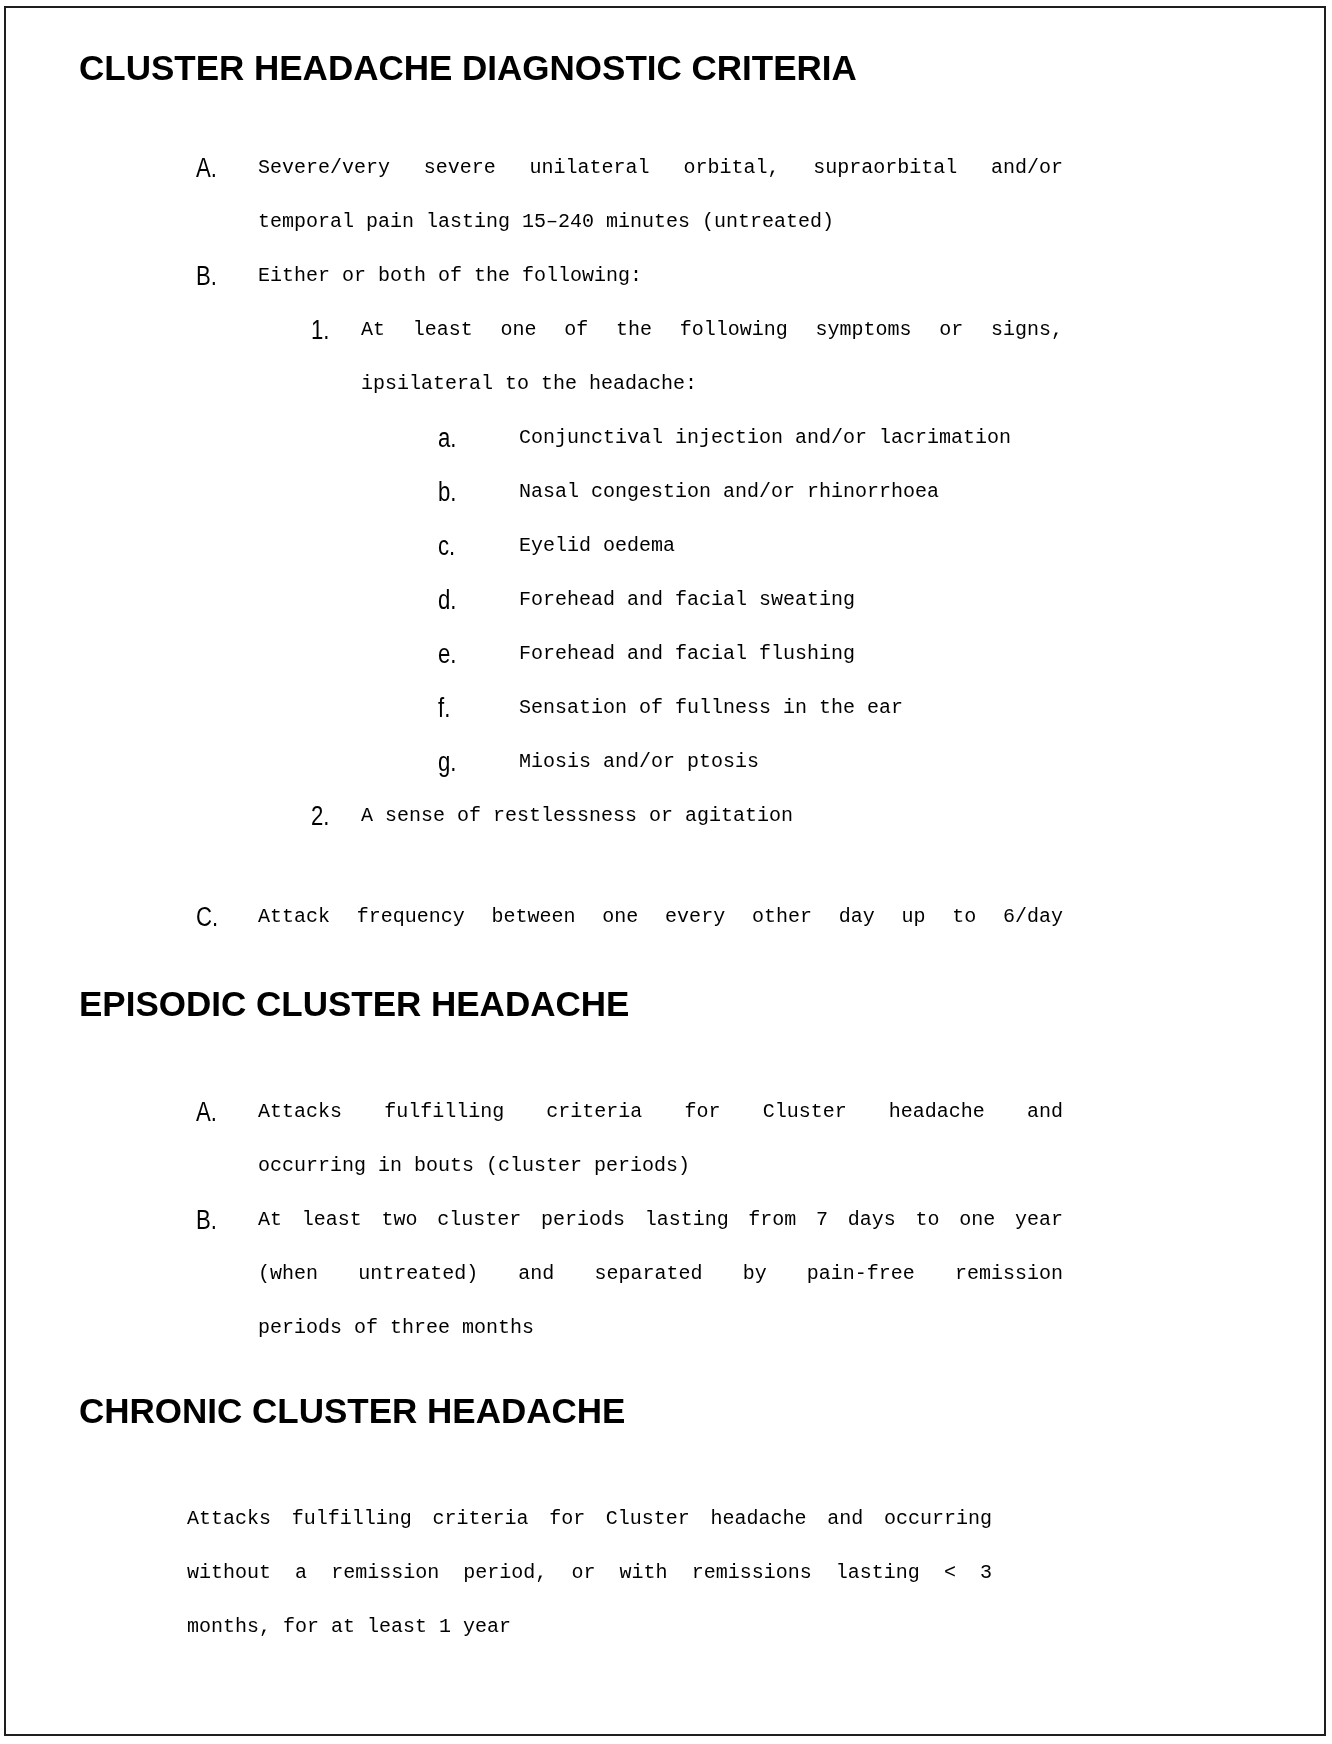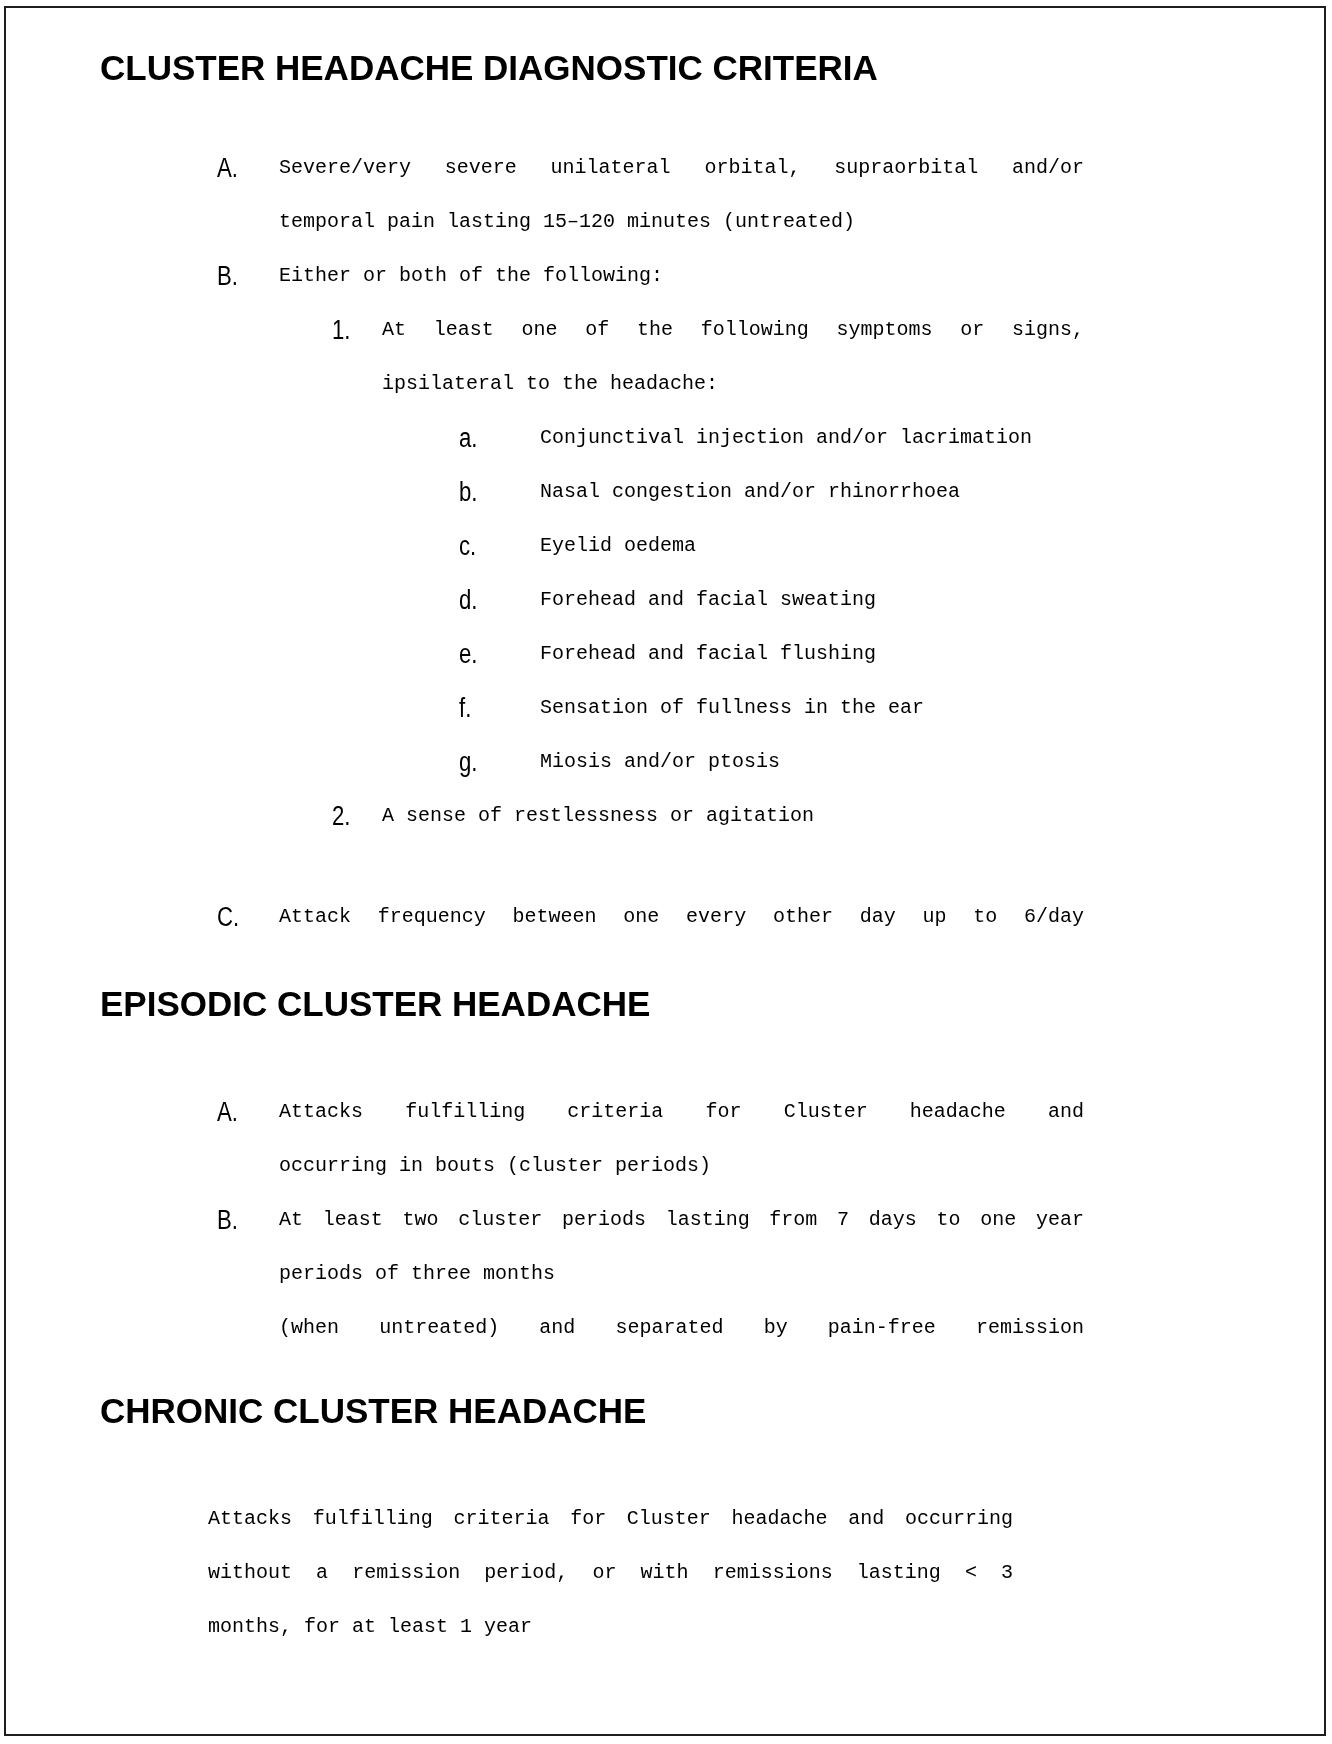--- a/index.html
+++ b/index.html
@@ -24,7 +24,7 @@
     border: 2px solid #1e1e1e;
     background: #ffffff;
     box-sizing: border-box;
-    padding: 33px 0 0 94px;
+    padding: 33px 0 0 73px;
   }
   .doc-title, .section-heading {
     font-size: 35px;

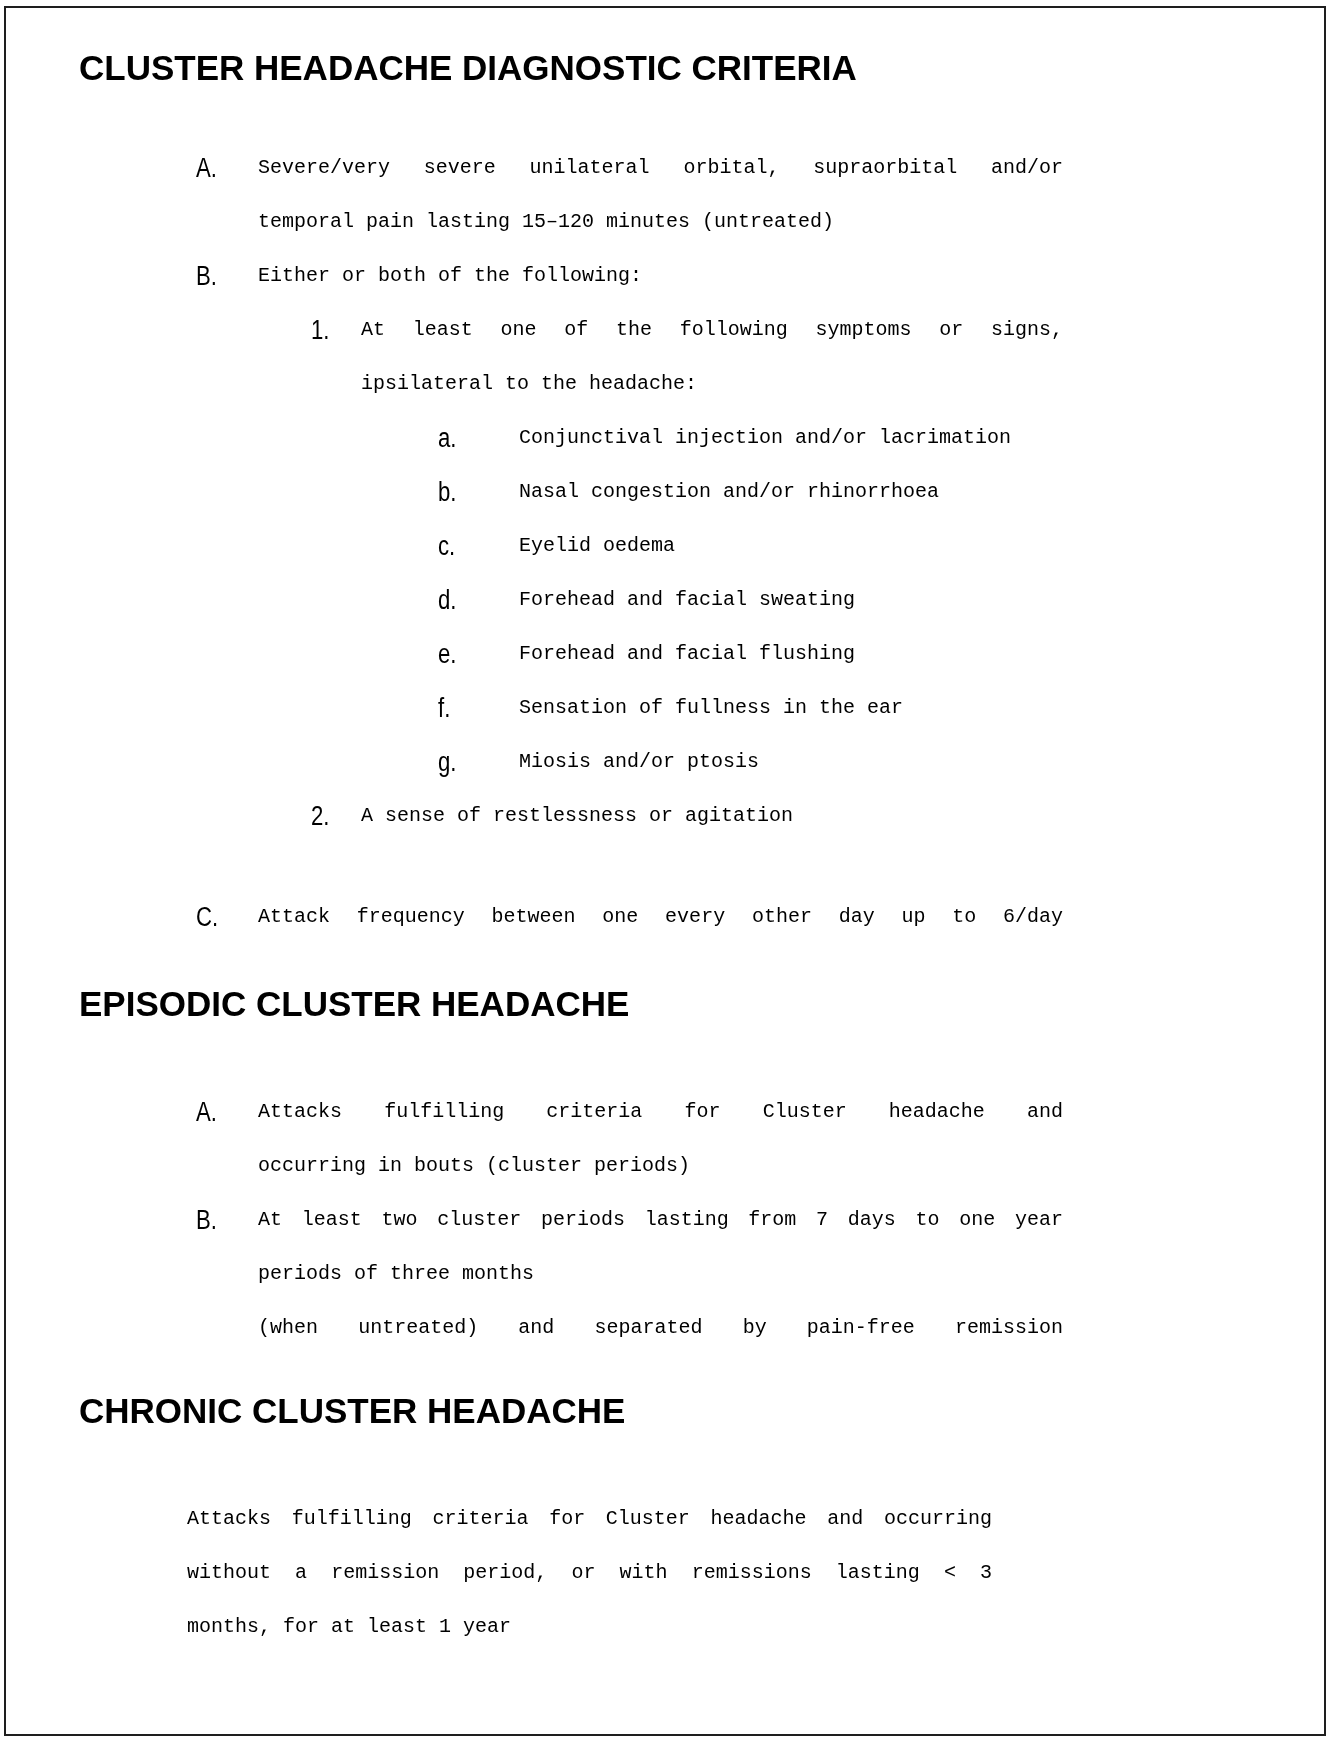--- a/index.html
+++ b/index.html
@@ -81,7 +81,7 @@
     <div class="li lvl1">
       <span class="marker">A.</span>
       <div class="line just">Severe/very severe unilateral orbital, supraorbital and/or</div>
-      <div class="line">temporal pain lasting 15–120 minutes (untreated)</div>
+      <div class="line">temporal pain lasting 15–240 minutes (untreated)</div>
     </div>
 
     <div class="li lvl1">

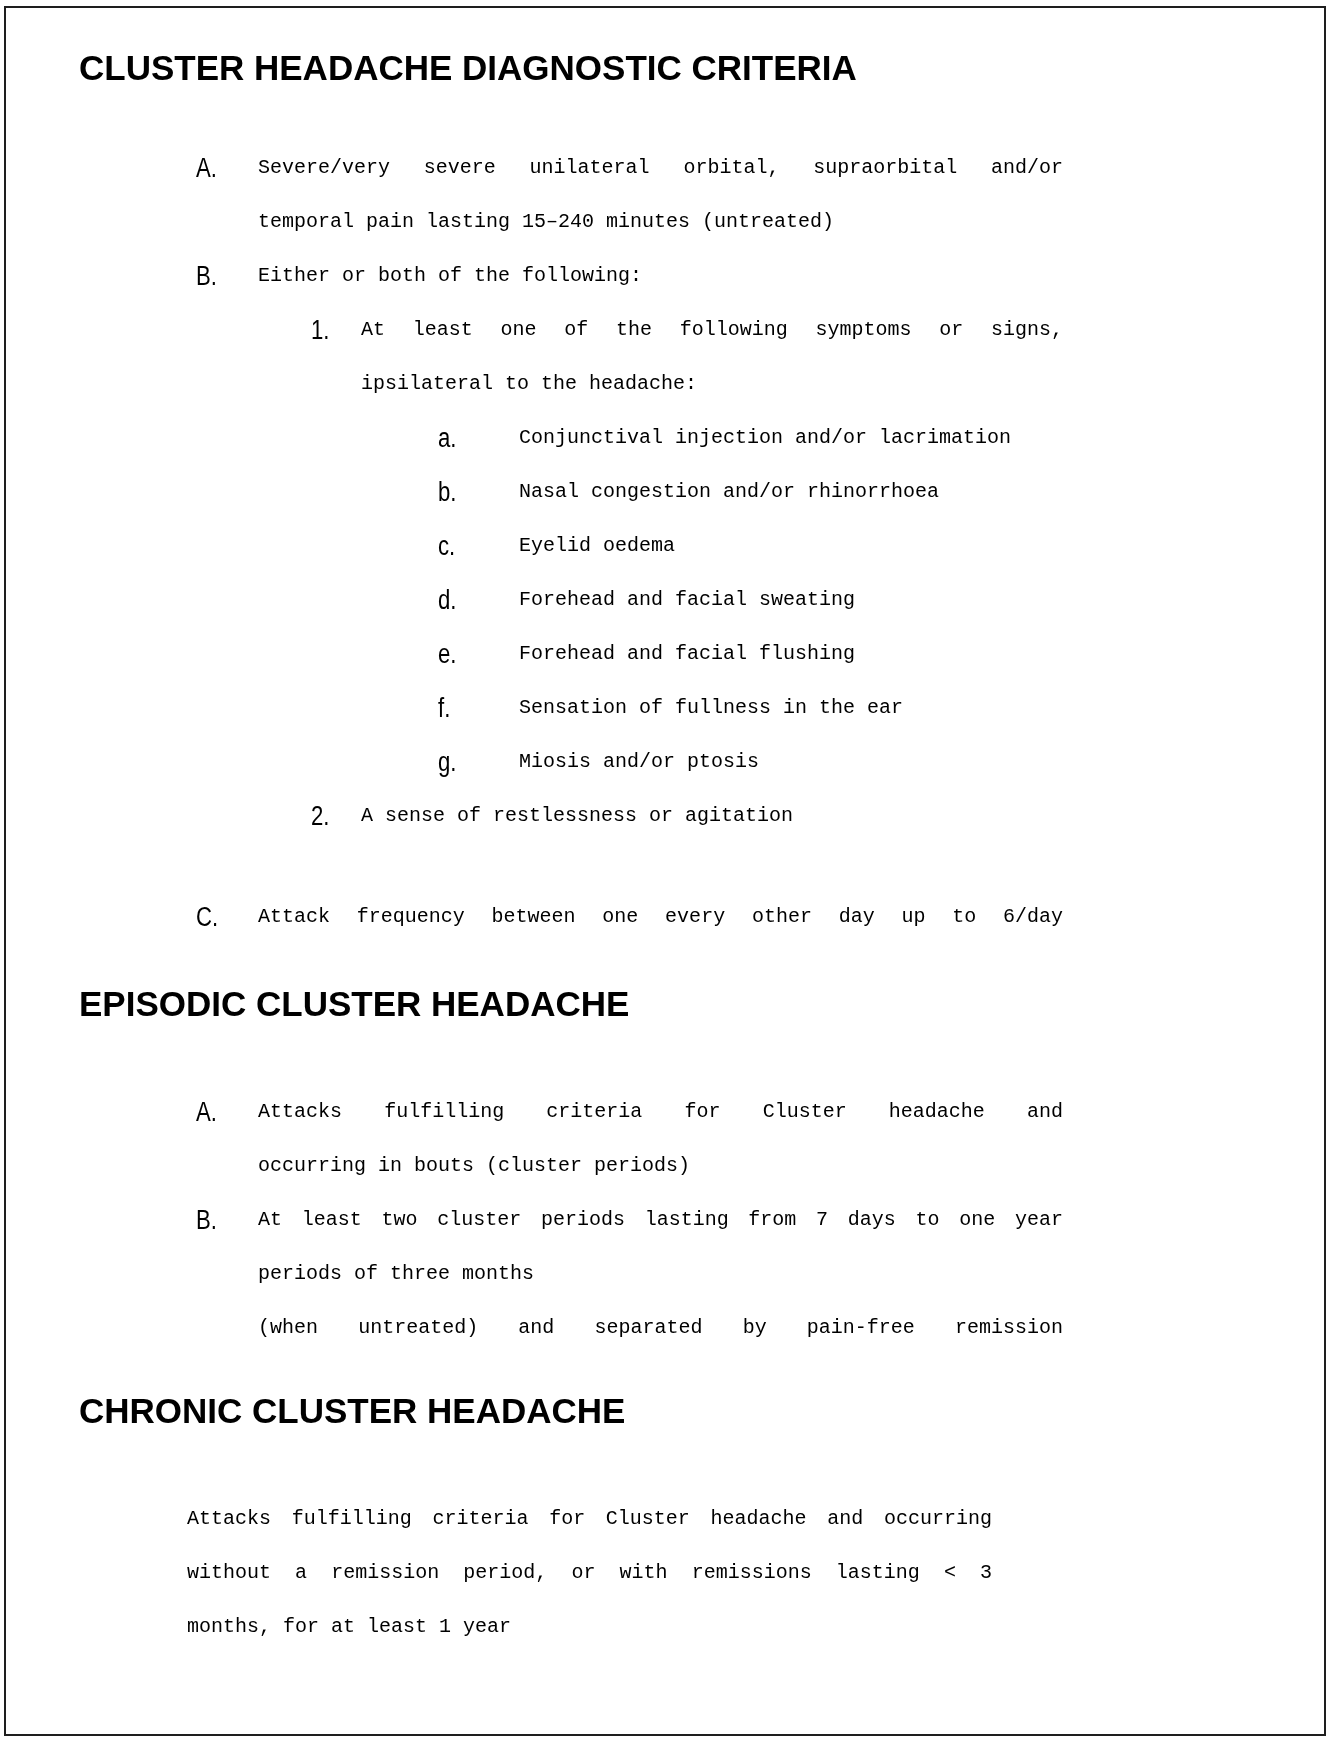--- a/index.html
+++ b/index.html
@@ -155,8 +155,8 @@
     <div class="li lvl1">
       <span class="marker">B.</span>
       <div class="line just">At least two cluster periods lasting from 7 days to one year</div>
+      <div class="line just">(when untreated) and separated by pain-free remission</div>
       <div class="line">periods of three months</div>
-      <div class="line just">(when untreated) and separated by pain-free remission</div>
     </div>
 
   </div>

